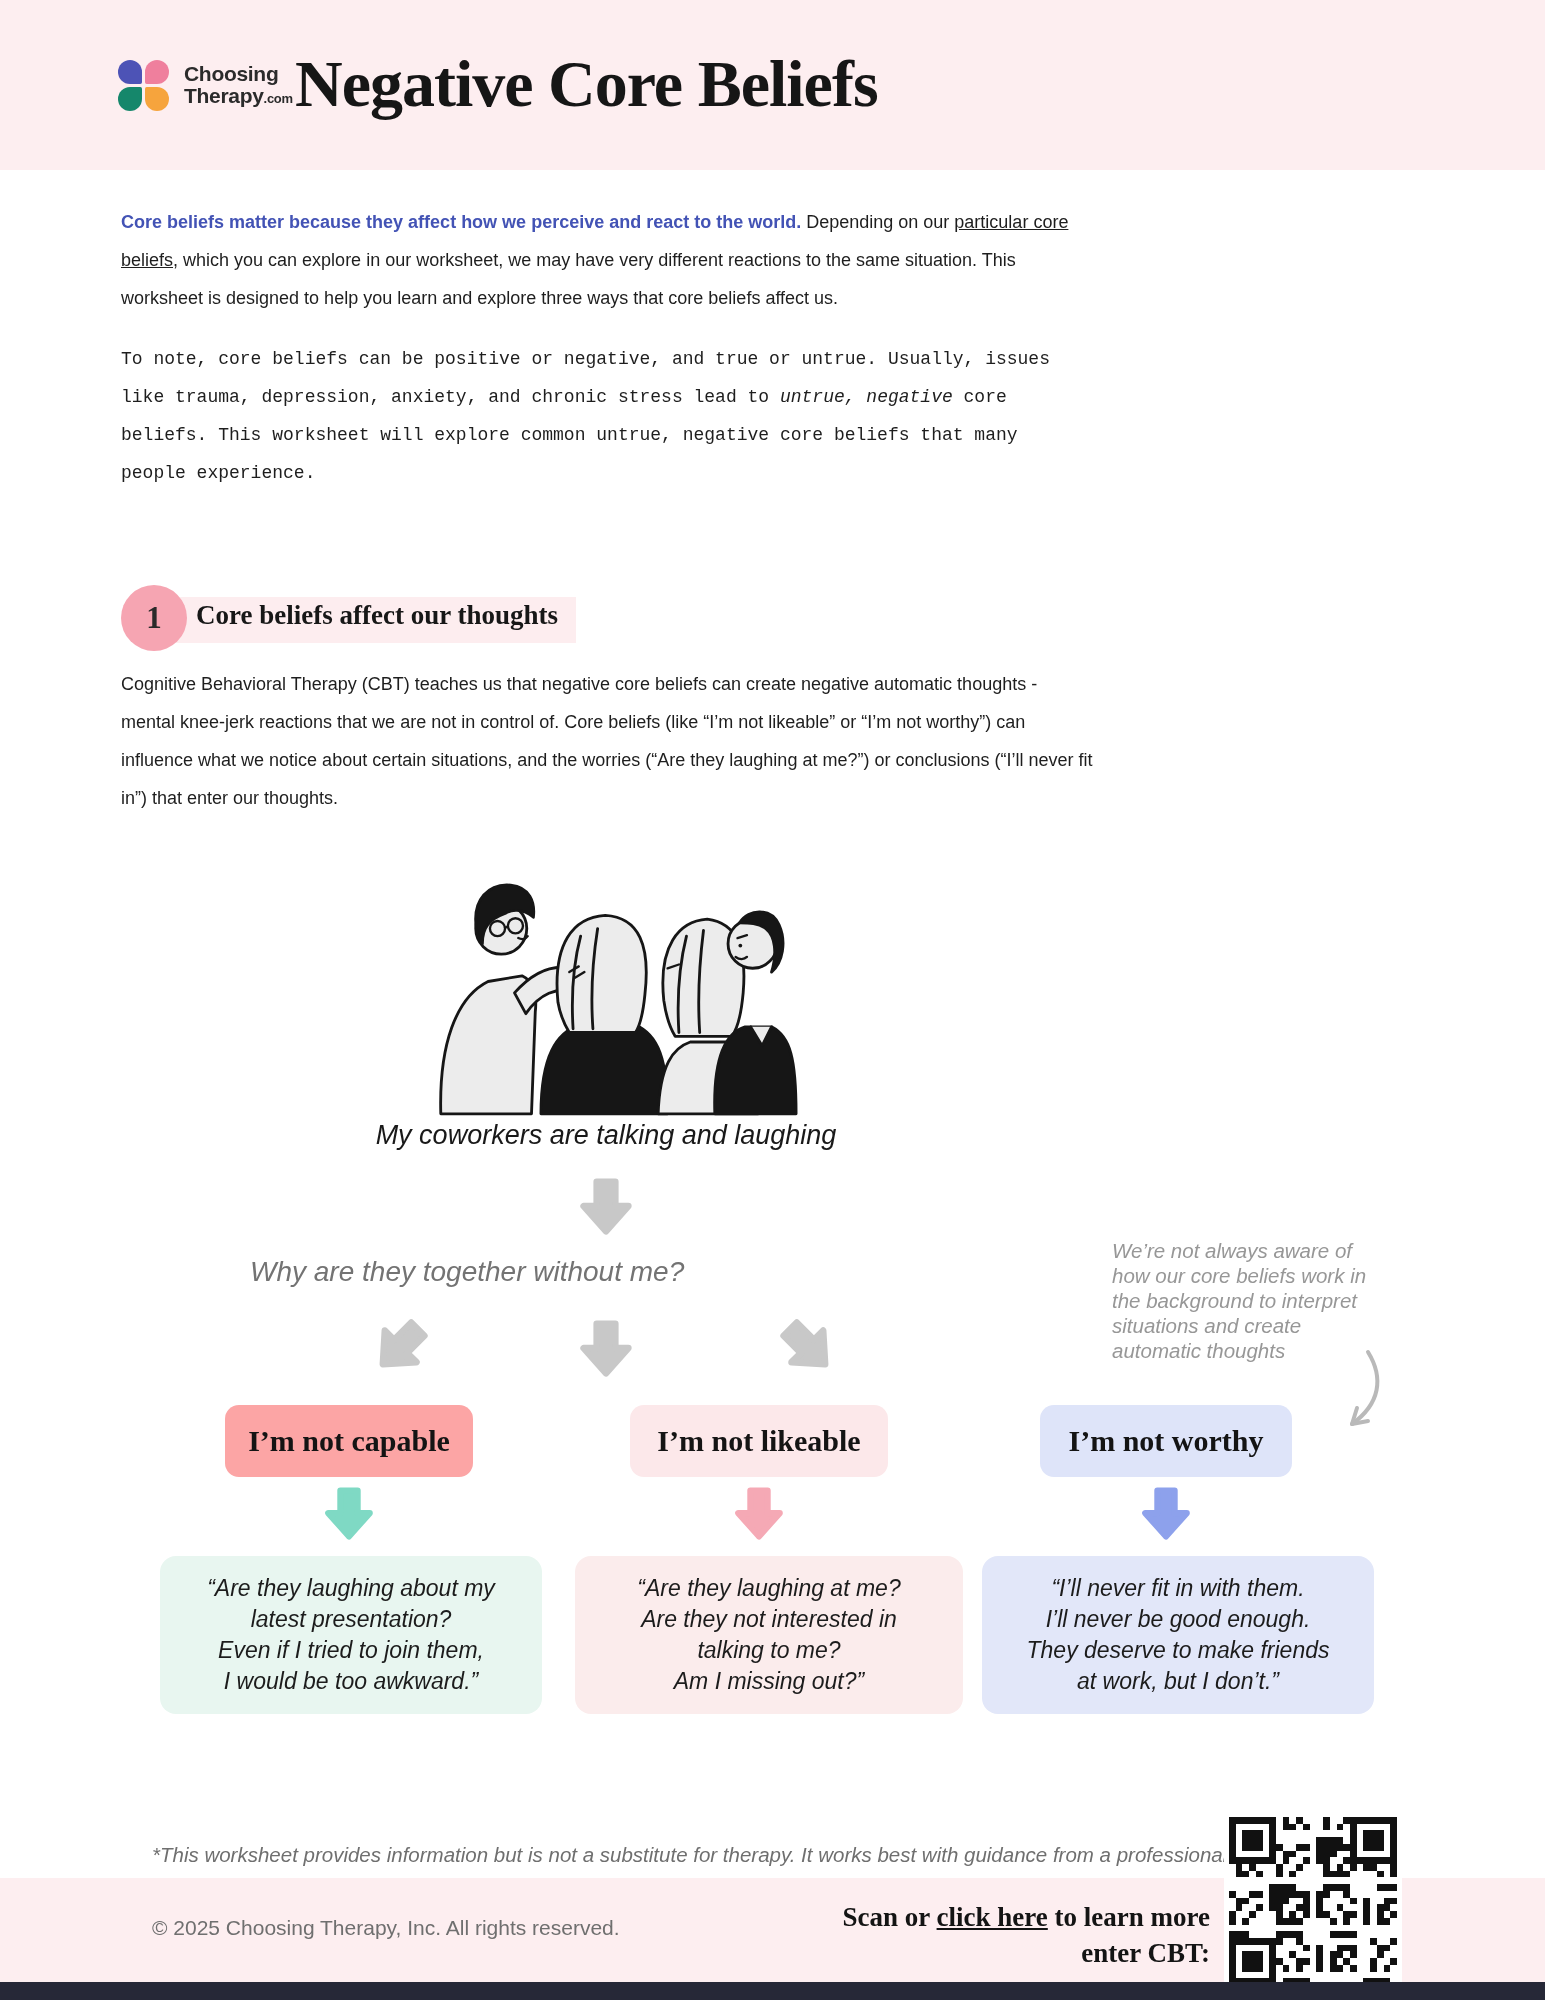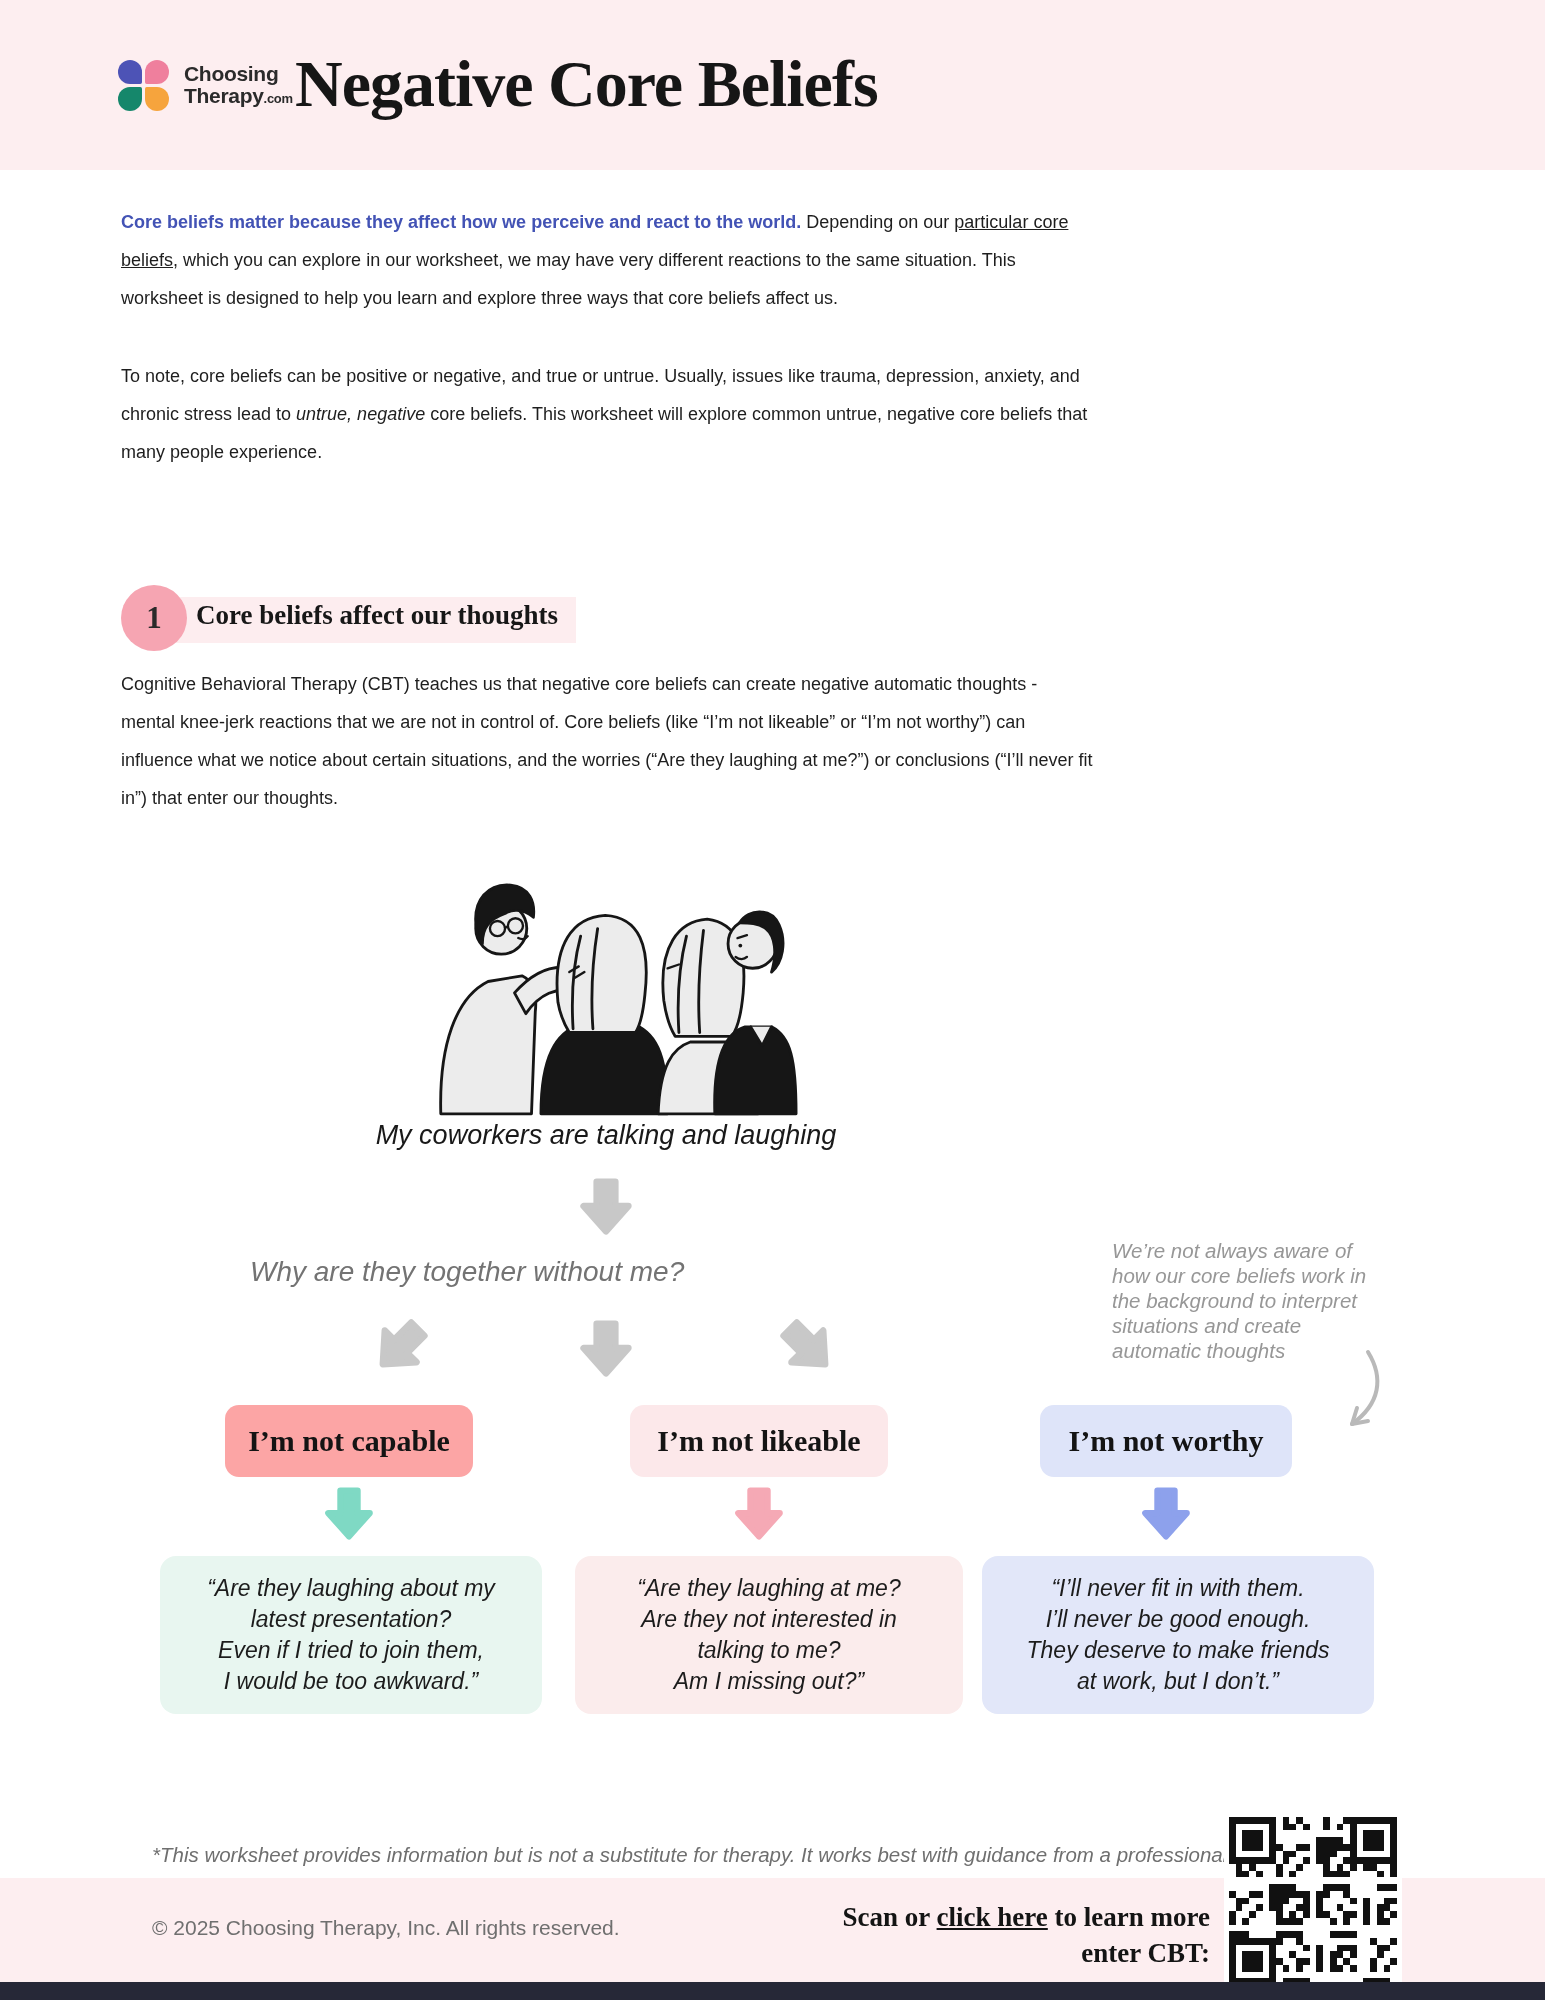--- a/index.html
+++ b/index.html
@@ -115,7 +115,7 @@
 
   <p class="para" style="top:203px;"><span class="lead">Core beliefs matter because they affect how we perceive and react to the world.</span><span> Depending on our </span><span class="doc-link">particular core beliefs</span><span>, which you can explore in our worksheet, we may have very different reactions to the same situation. This worksheet is designed to help you learn and explore three ways that core beliefs affect us.</span></p>
 
-  <p class="para" style="top:357px;"><span>To note, core beliefs can be positive or negative, and true or untrue. Usually, issues like trauma, depression, anxiety, and chronic stress lead to </span><span class="em">untrue, negative</span><span> core beliefs. This worksheet will explore common untrue, negative core beliefs that many people experience.</span></p>
+  <p class="para" style="top:340px;font-family:Liberation Mono, monospace;"><span>To note, core beliefs can be positive or negative, and true or untrue. Usually, issues like trauma, depression, anxiety, and chronic stress lead to </span><span class="em">untrue, negative</span><span> core beliefs. This worksheet will explore common untrue, negative core beliefs that many people experience.</span></p>
 
   <div class="sec-bar"></div>
   <div class="sec-circle">1</div>

